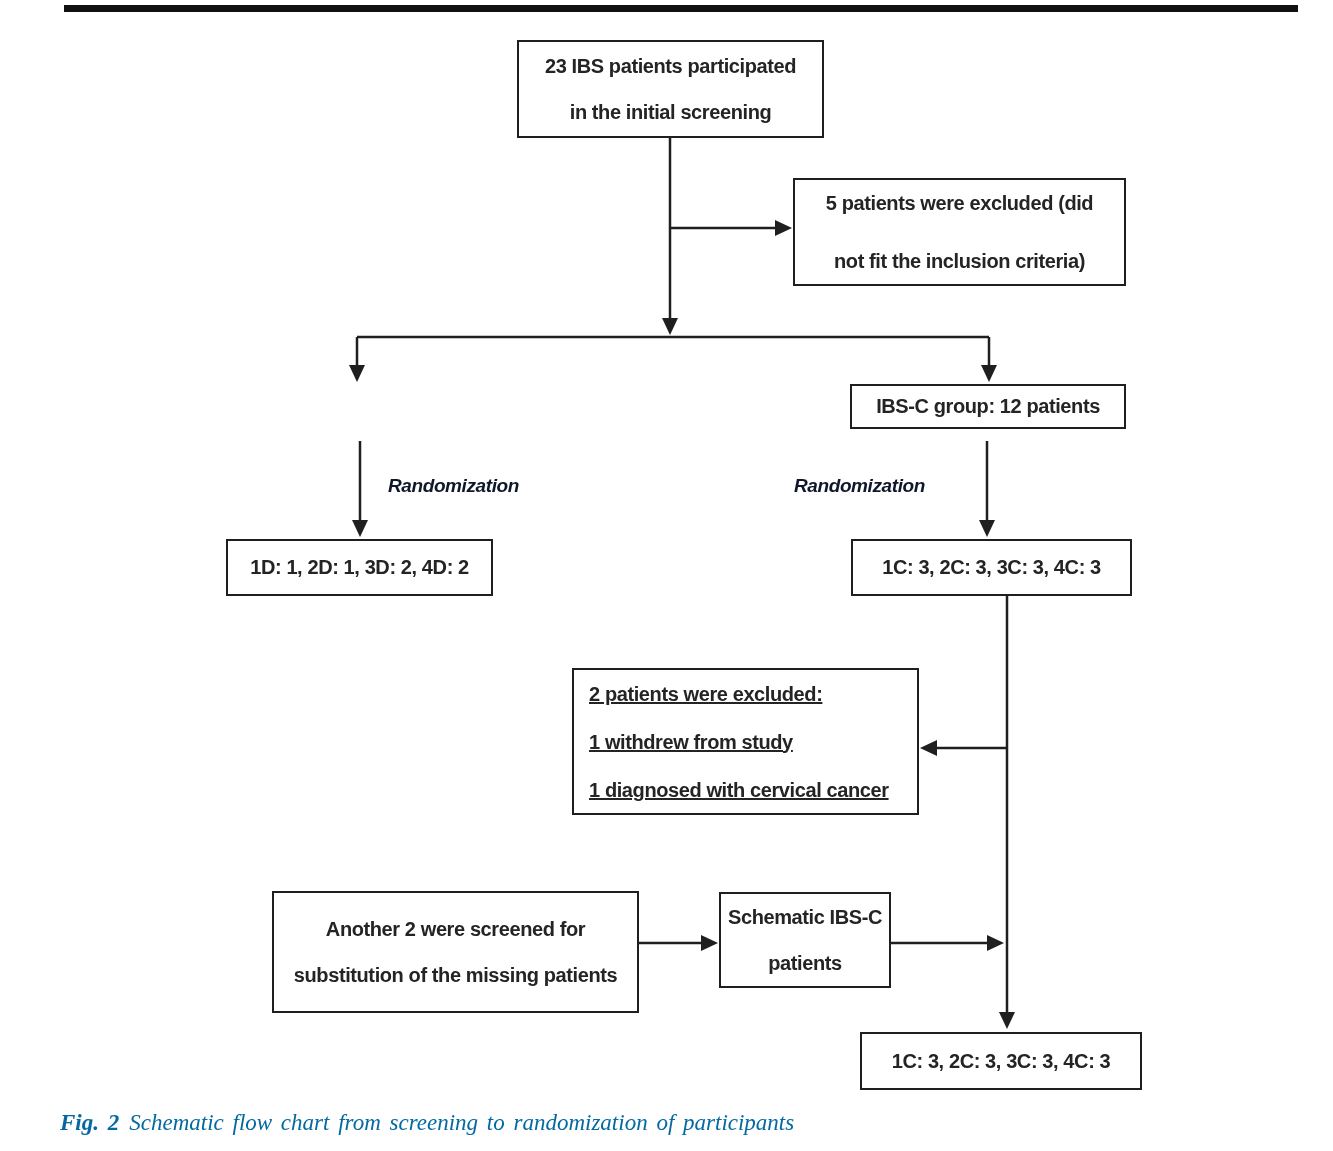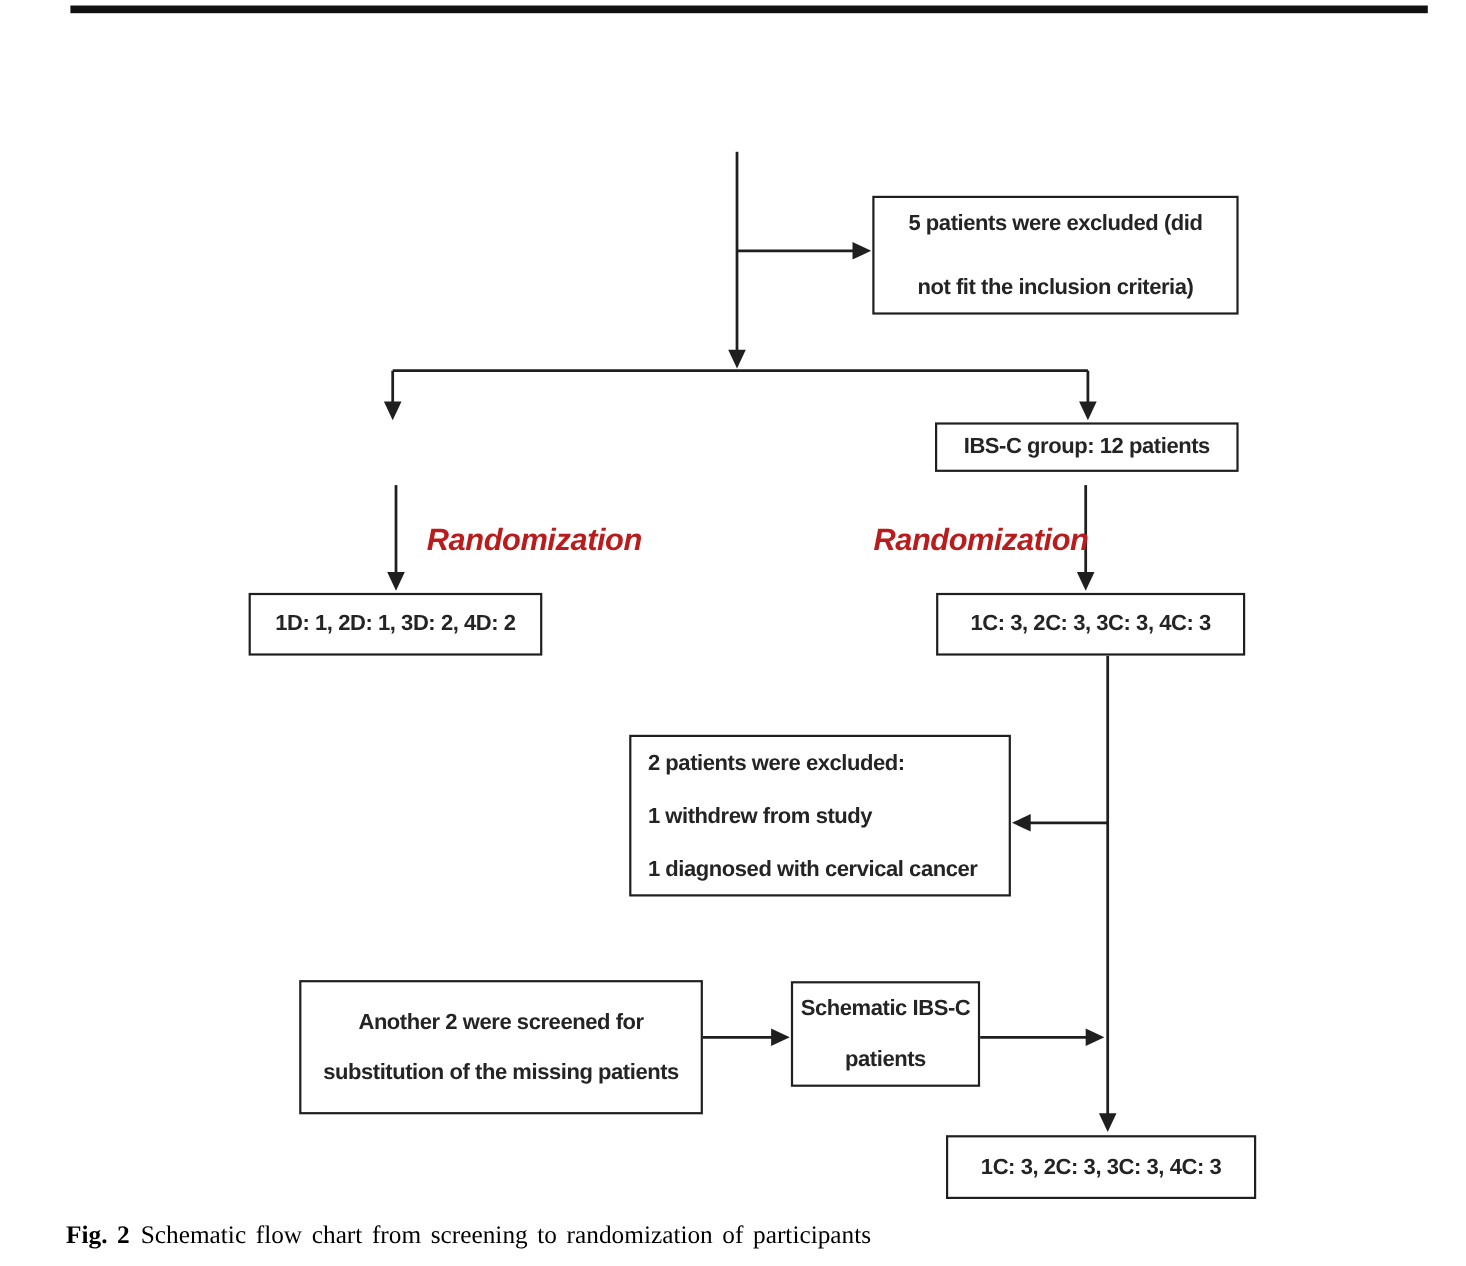--- a/index.html
+++ b/index.html
@@ -141,6 +141,10 @@
     </g>
   </svg>
 
+  <div class="box b-screening">
+    <span class="line">23 IBS patients participated</span>
+    <span class="line">in the initial screening</span>
+  </div>
 
   <div class="box b-excluded5">
     <span class="line">5 patients were excluded (did</span>

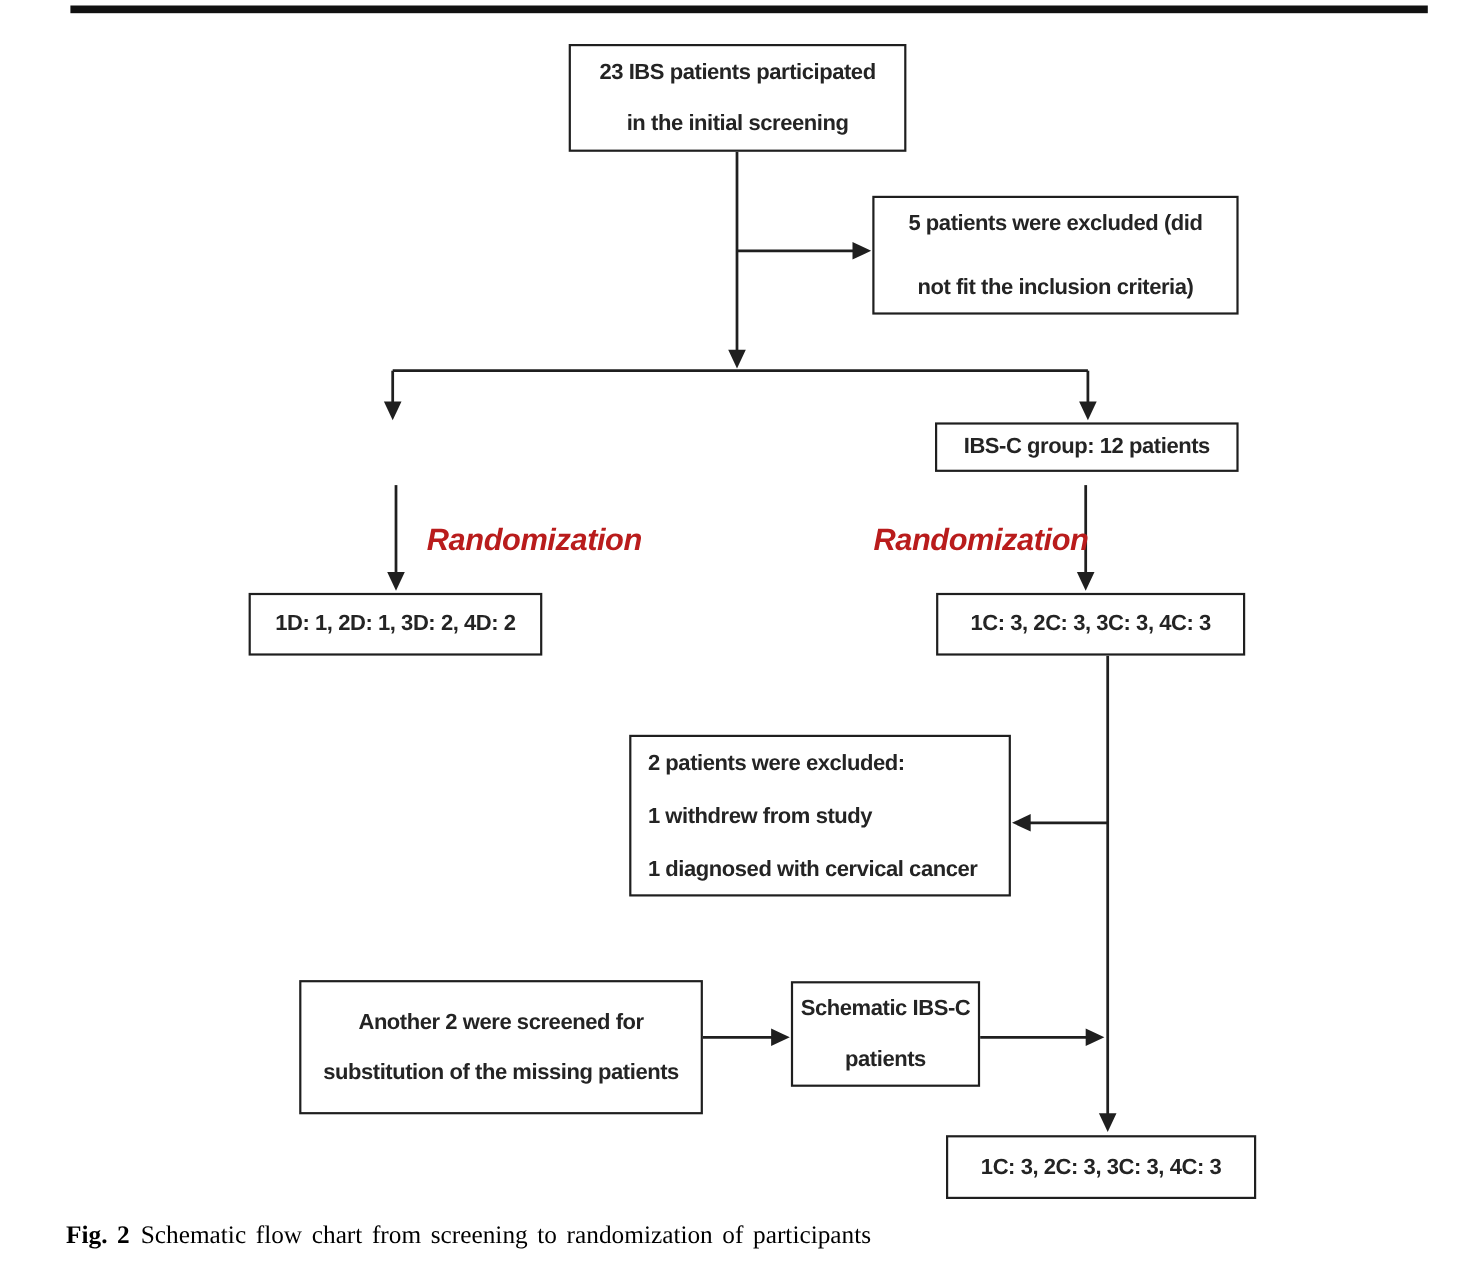--- a/index.html
+++ b/index.html
@@ -45,10 +45,10 @@
   .box.left-align .line { line-height: 48px; }
   .rand-label {
     position: absolute;
-    color: #b91c1c;
+    color: #0f172a;
     font-weight: bold;
     font-style: italic;
-    font-size: 28px;
+    font-size: 19px;
     letter-spacing: -0.4px;
     white-space: nowrap;
   }

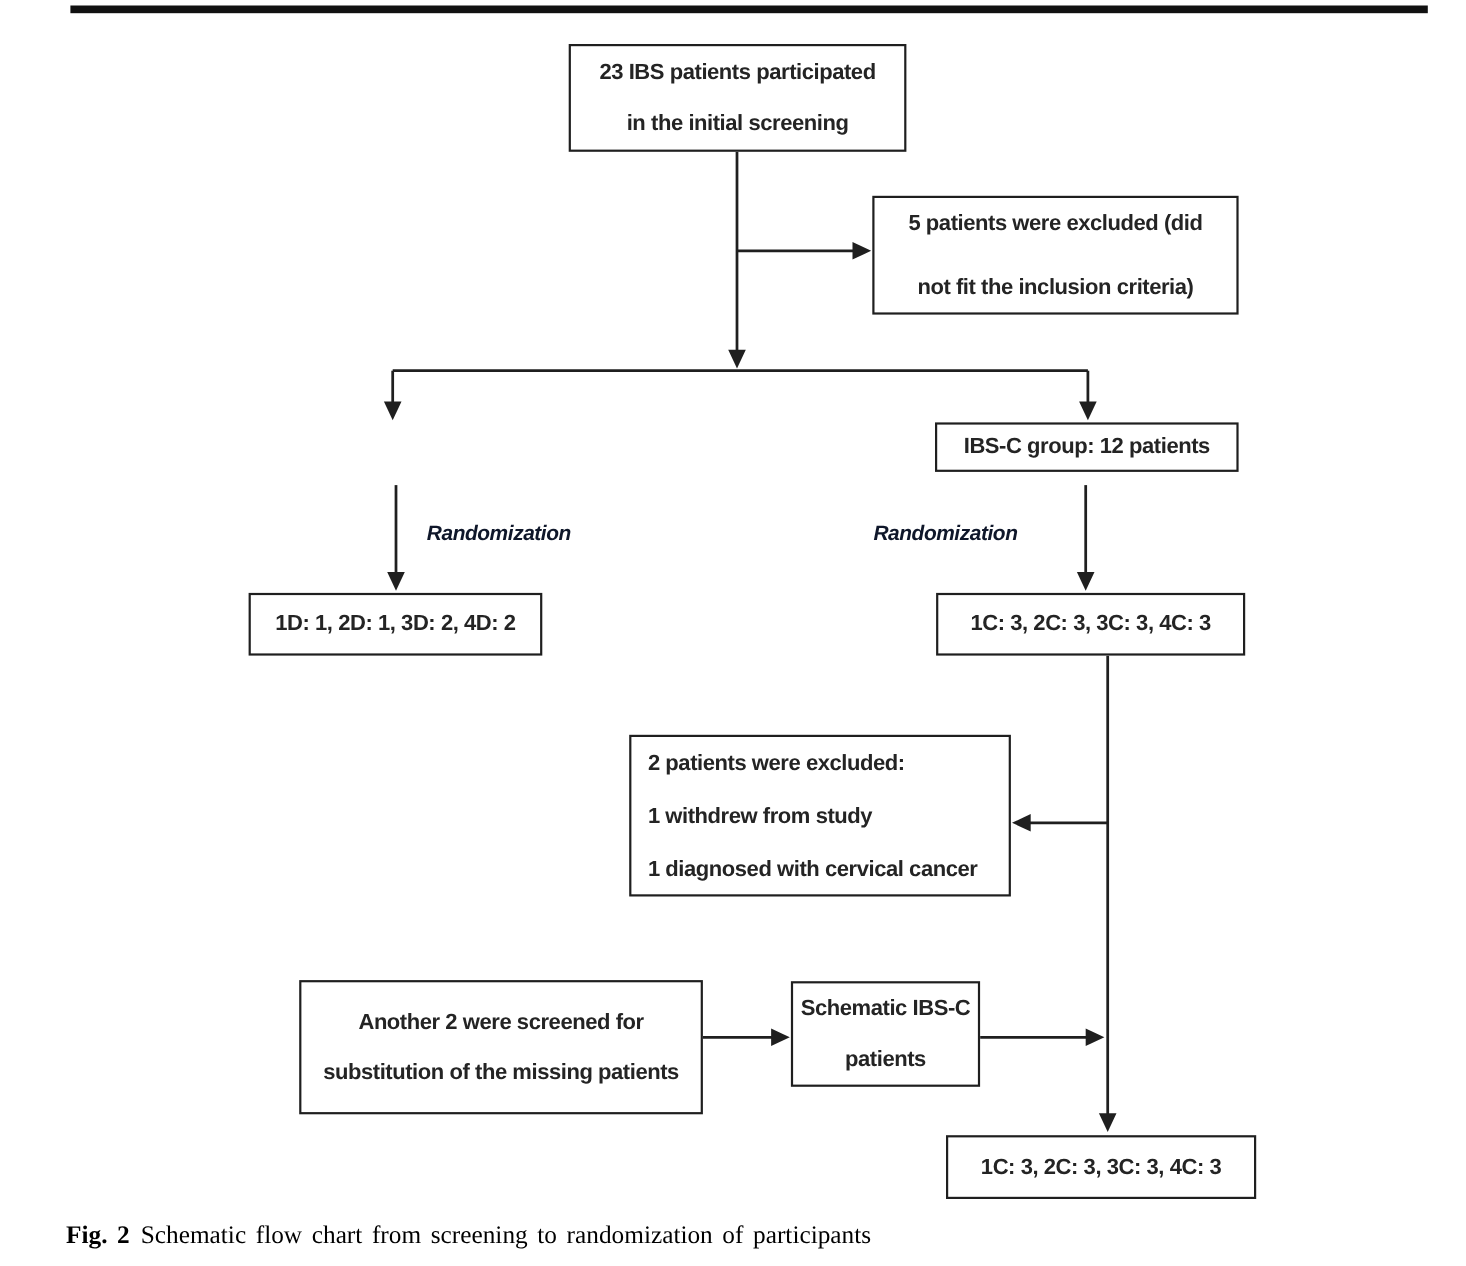--- a/index.html
+++ b/index.html
@@ -42,7 +42,7 @@
   .box .line { line-height: 46px; white-space: nowrap; }
   .box.single .line { line-height: normal; }
   .box.left-align { align-items: flex-start; text-align: left; padding-left: 15px; }
-  .box.left-align .line { line-height: 48px; }
+  .box.left-align .line { line-height: 48px; text-decoration: underline; }
   .rand-label {
     position: absolute;
     color: #0f172a;

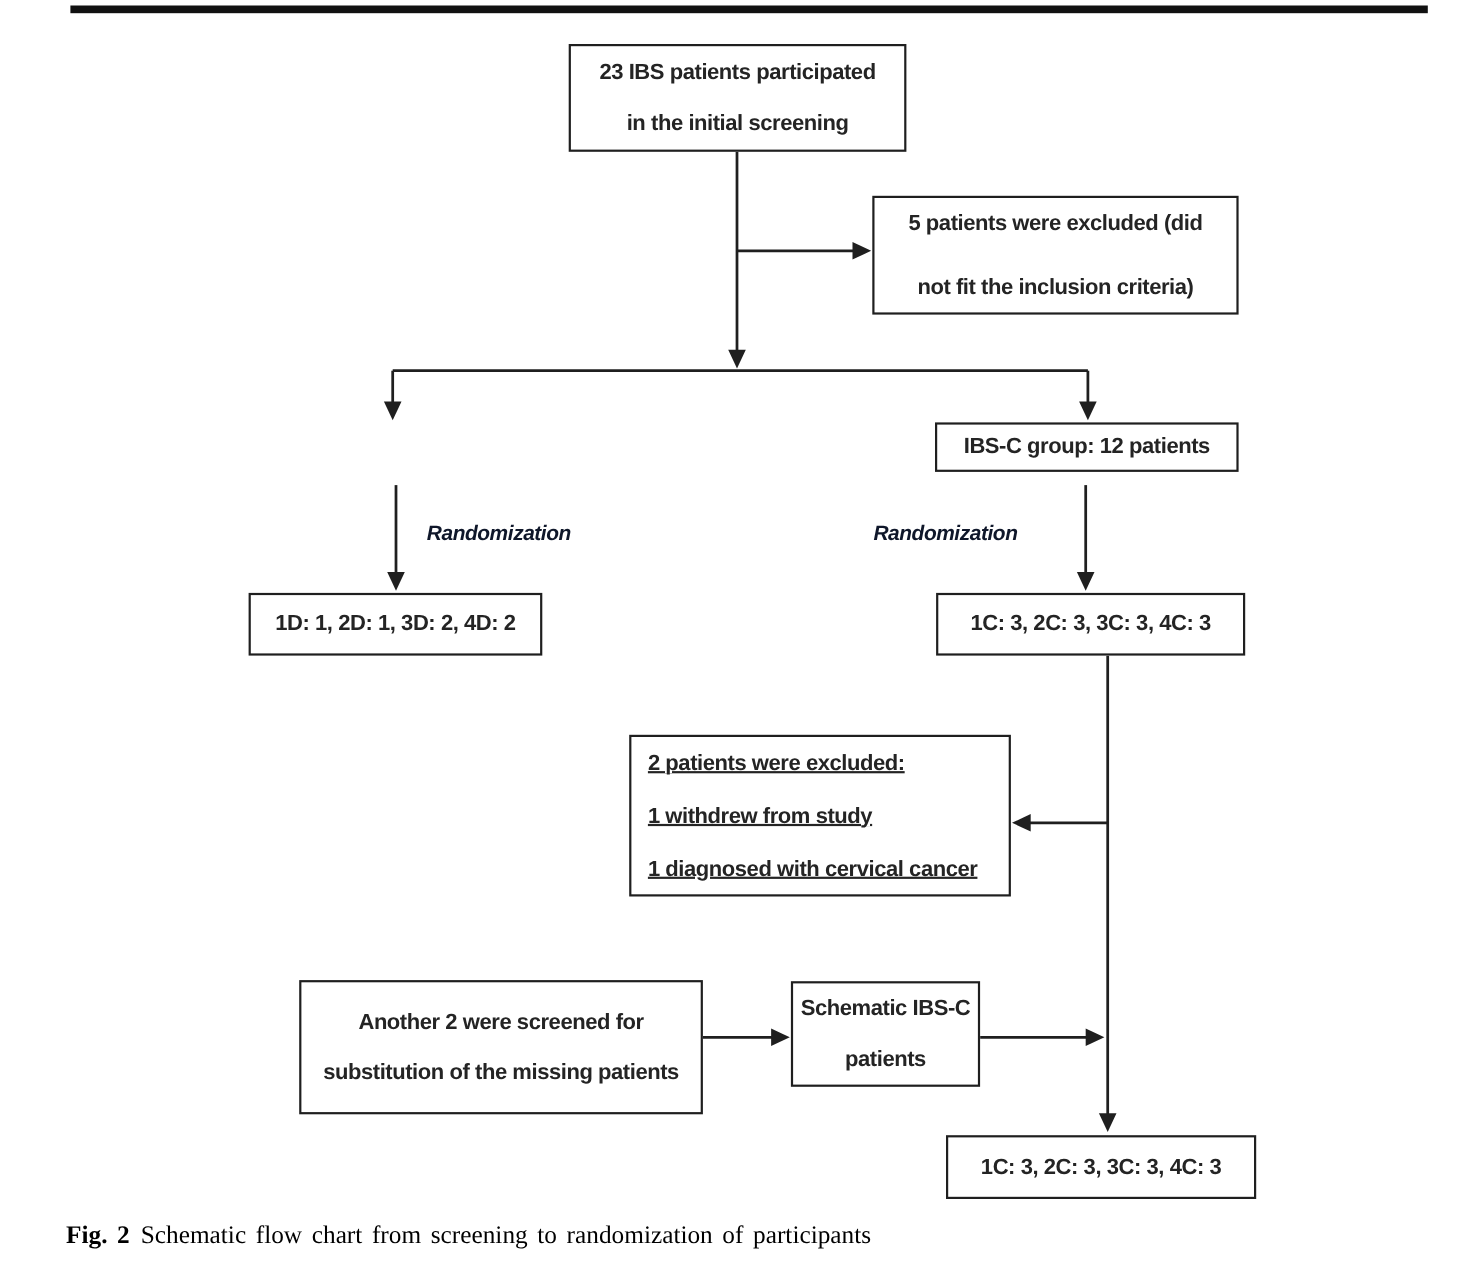--- a/index.html
+++ b/index.html
@@ -58,9 +58,10 @@
     width: 720px;
     font-family: "Liberation Serif", "DejaVu Serif", serif;
     font-size: 23px;
-    color: #000000;
+    color: #0369a1;
     word-spacing: 3px;
     white-space: nowrap;
+    font-style: italic;
   }
   .caption .cap-label { font-weight: bold; margin-right: 10px; }
   

